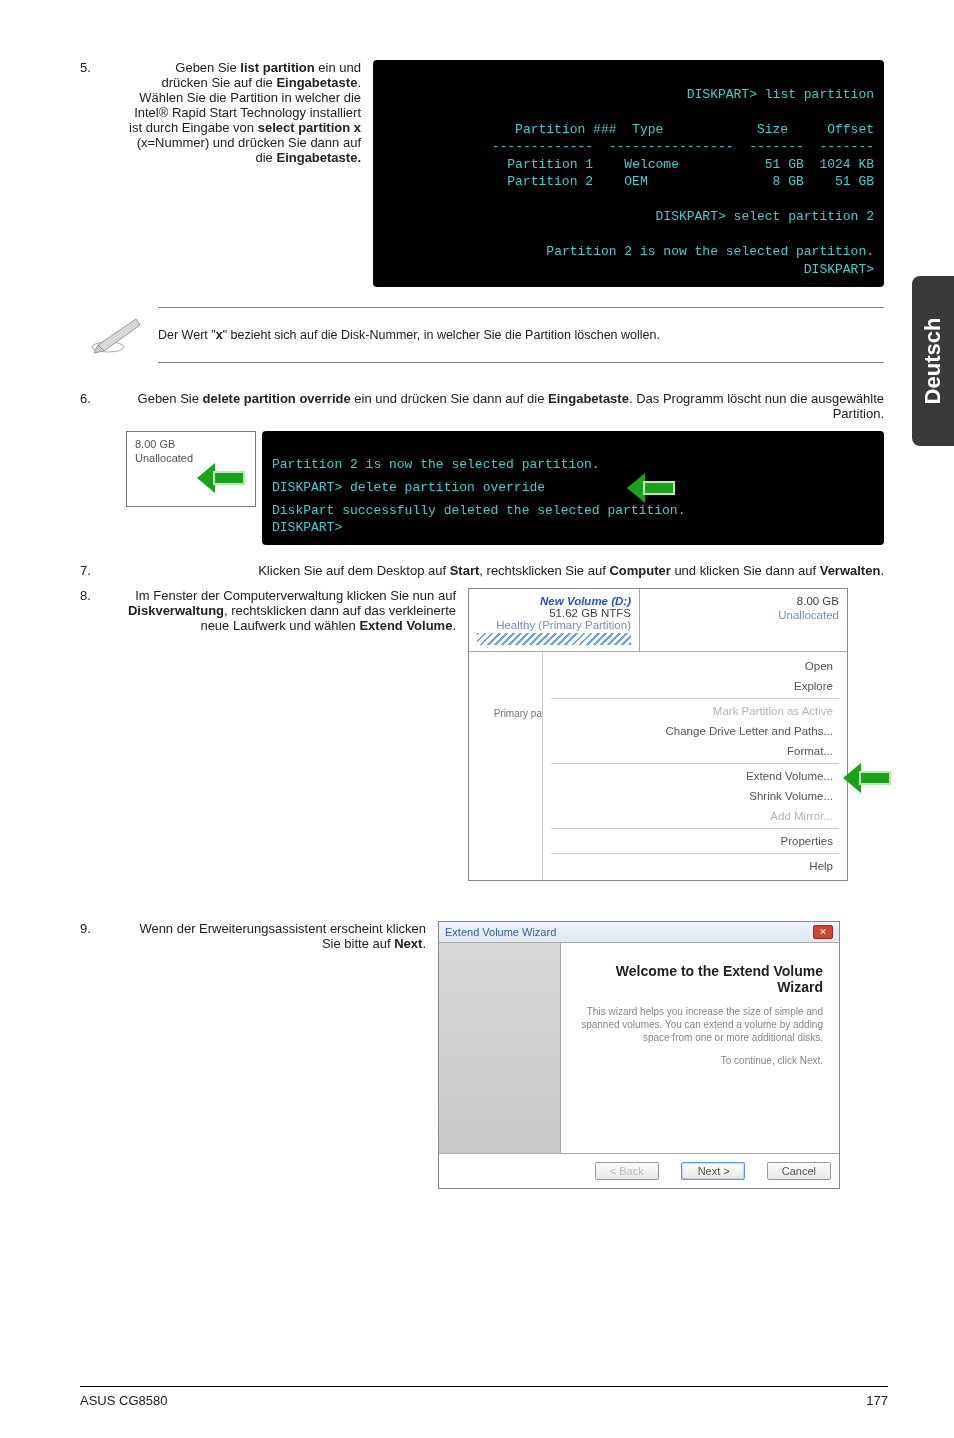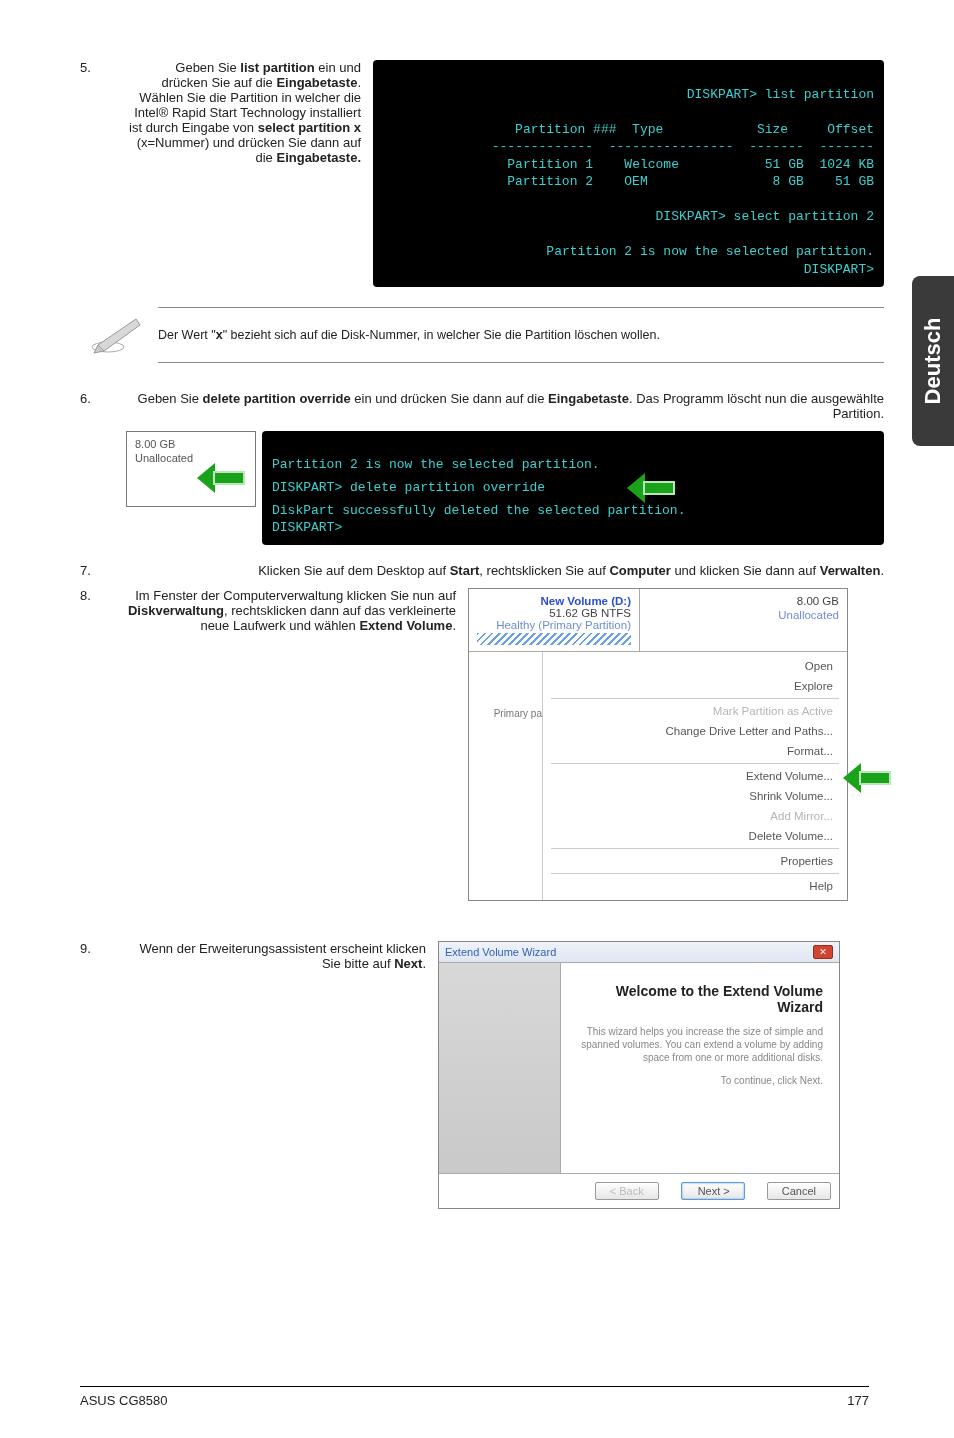--- a/index.html
+++ b/index.html
@@ -156,7 +156,7 @@
     flex:0 0 170px;
     padding: 6px 8px;
   }
-  .vol-left .blue { color: #2a4fd1; font-weight: bold; }
+  .vol-left .blue { color: #2a4fd1; font-weight: bold; font-style: italic; }
   .vol-right {
     flex:1;
     border-left:1px solid #aaa;

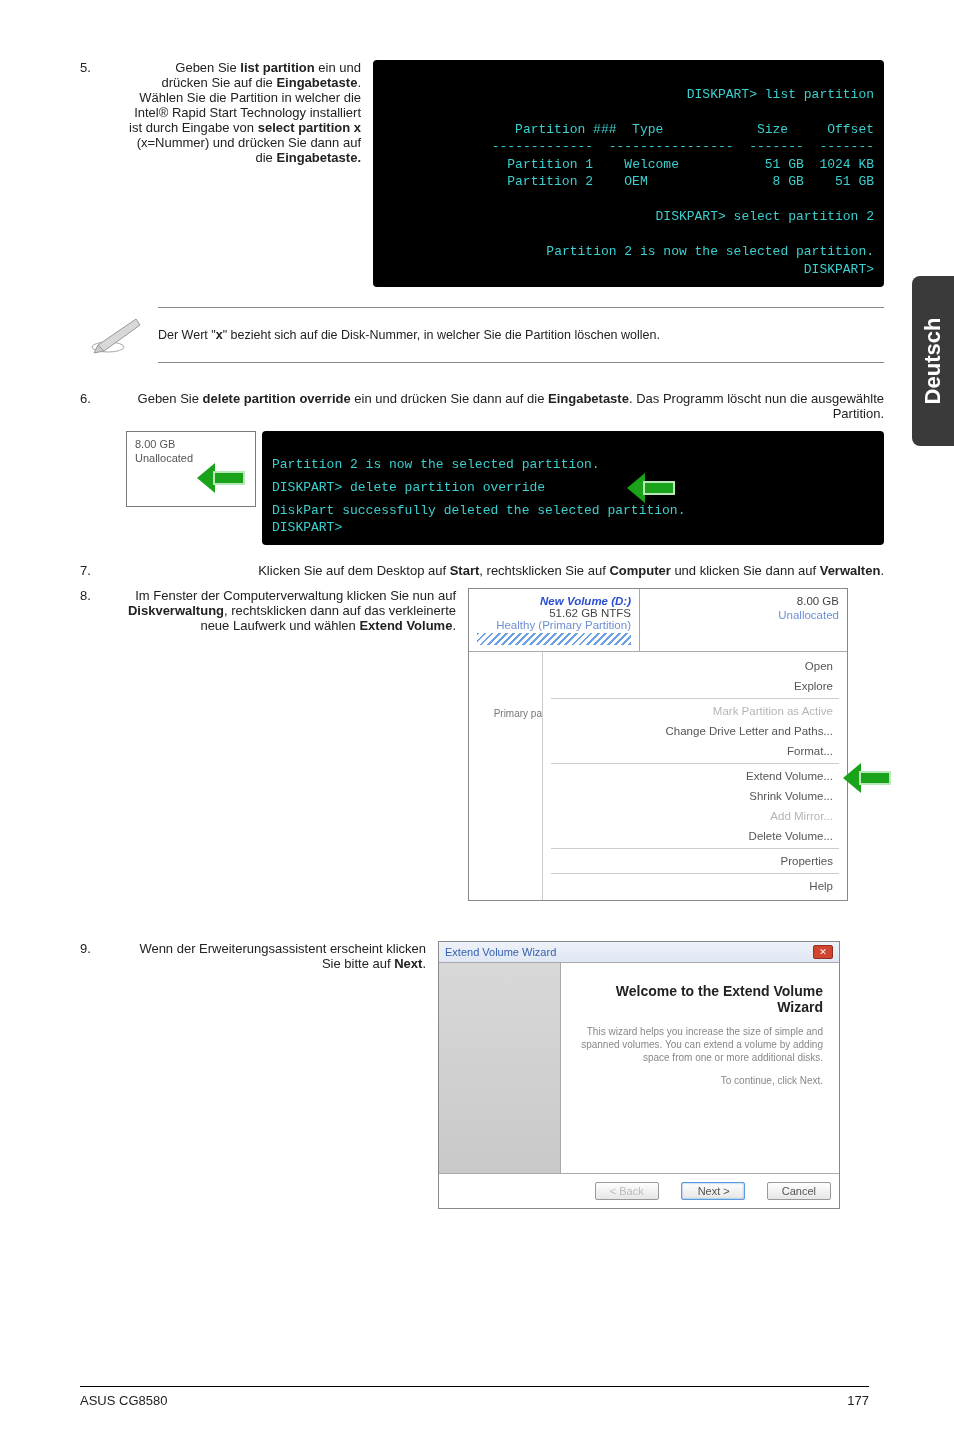--- a/index.html
+++ b/index.html
@@ -371,7 +371,6 @@
                 </div>
                 <div class="menu-item">Shrink Volume...</div>
                 <div class="menu-item disabled">Add Mirror...</div>
-                <div class="menu-item">Delete Volume...</div>
                 <div class="menu-sep"></div>
                 <div class="menu-item">Properties</div>
                 <div class="menu-sep"></div>

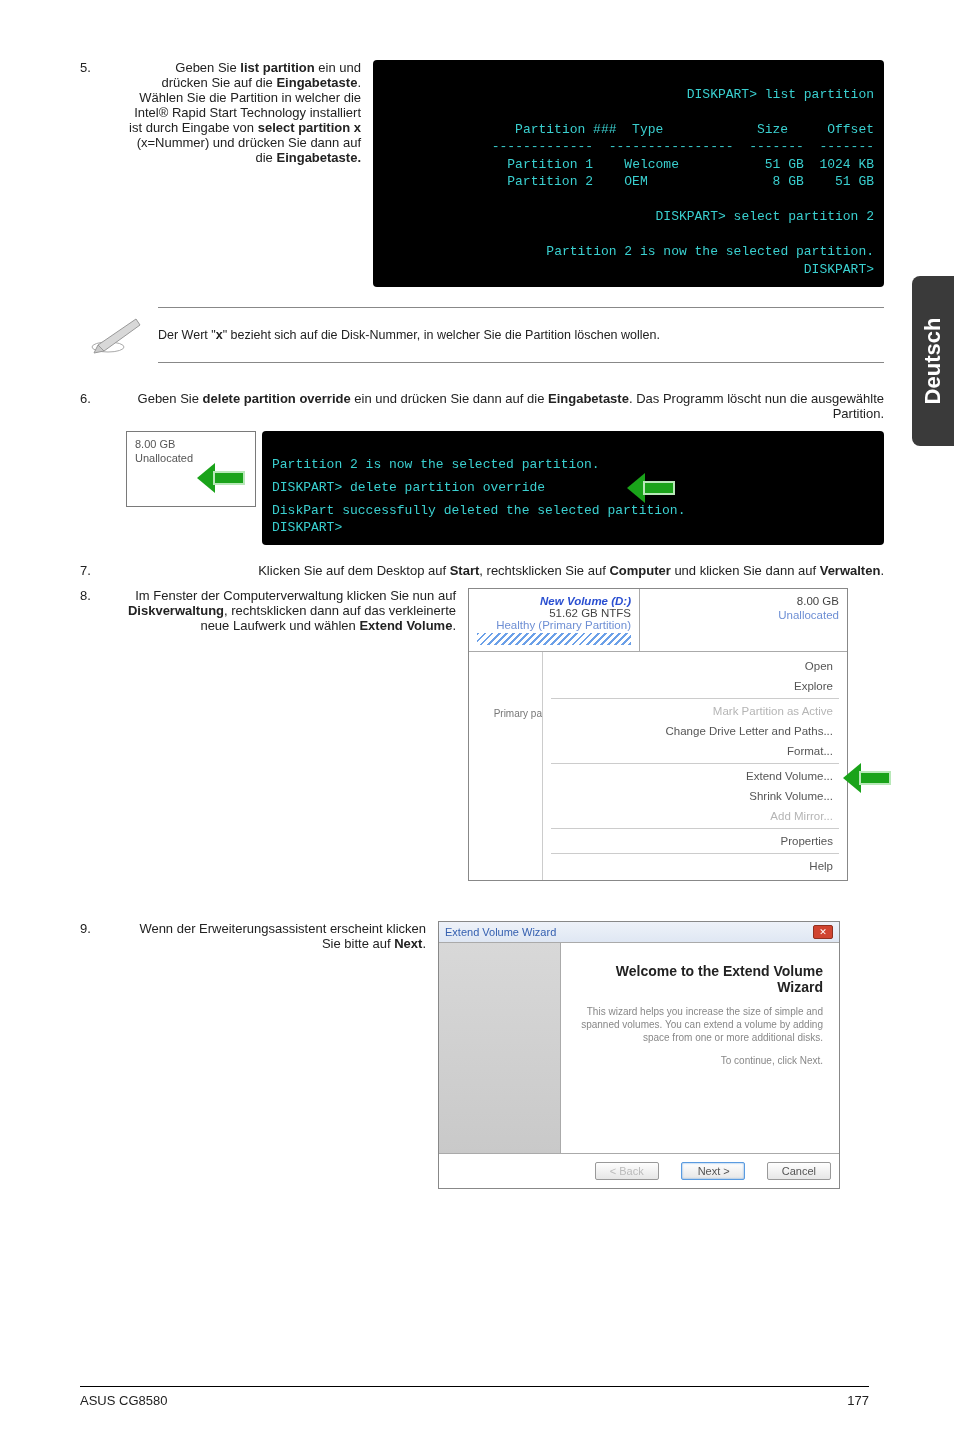--- a/index.html
+++ b/index.html
@@ -251,7 +251,7 @@
     position:absolute;
     bottom:30px;
     left:80px;
-    right:85px;
+    right:66px;
     border-top:1px solid #000;
     padding-top:6px;
     display:flex;

